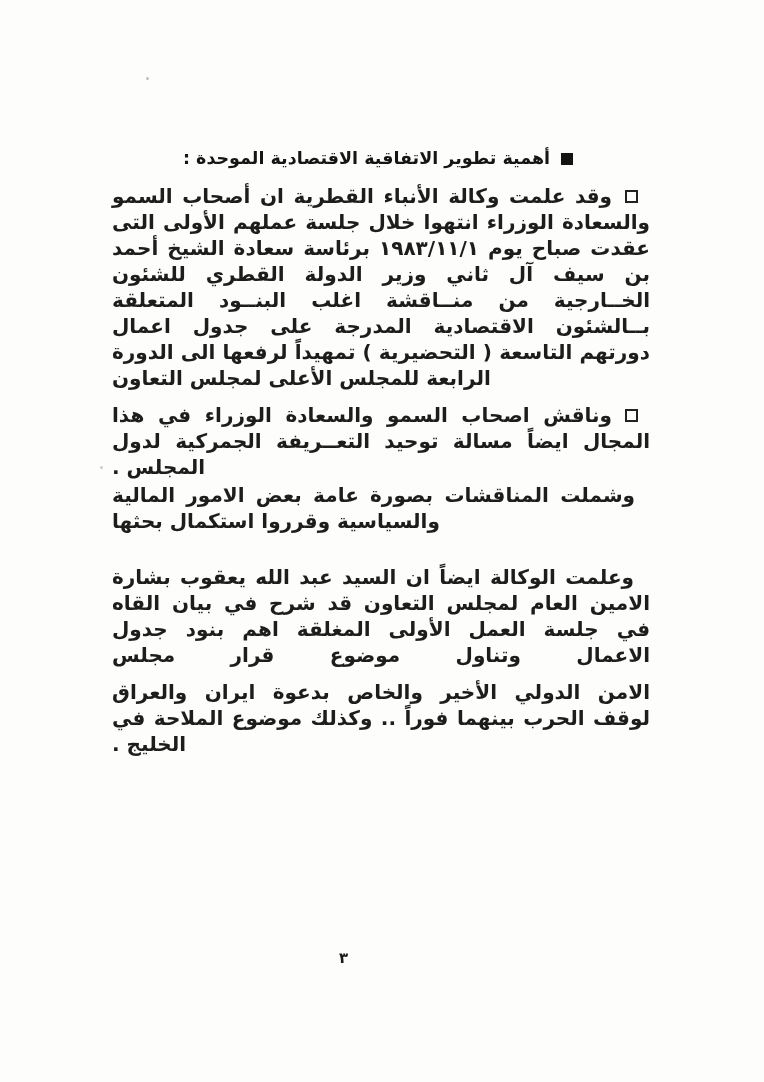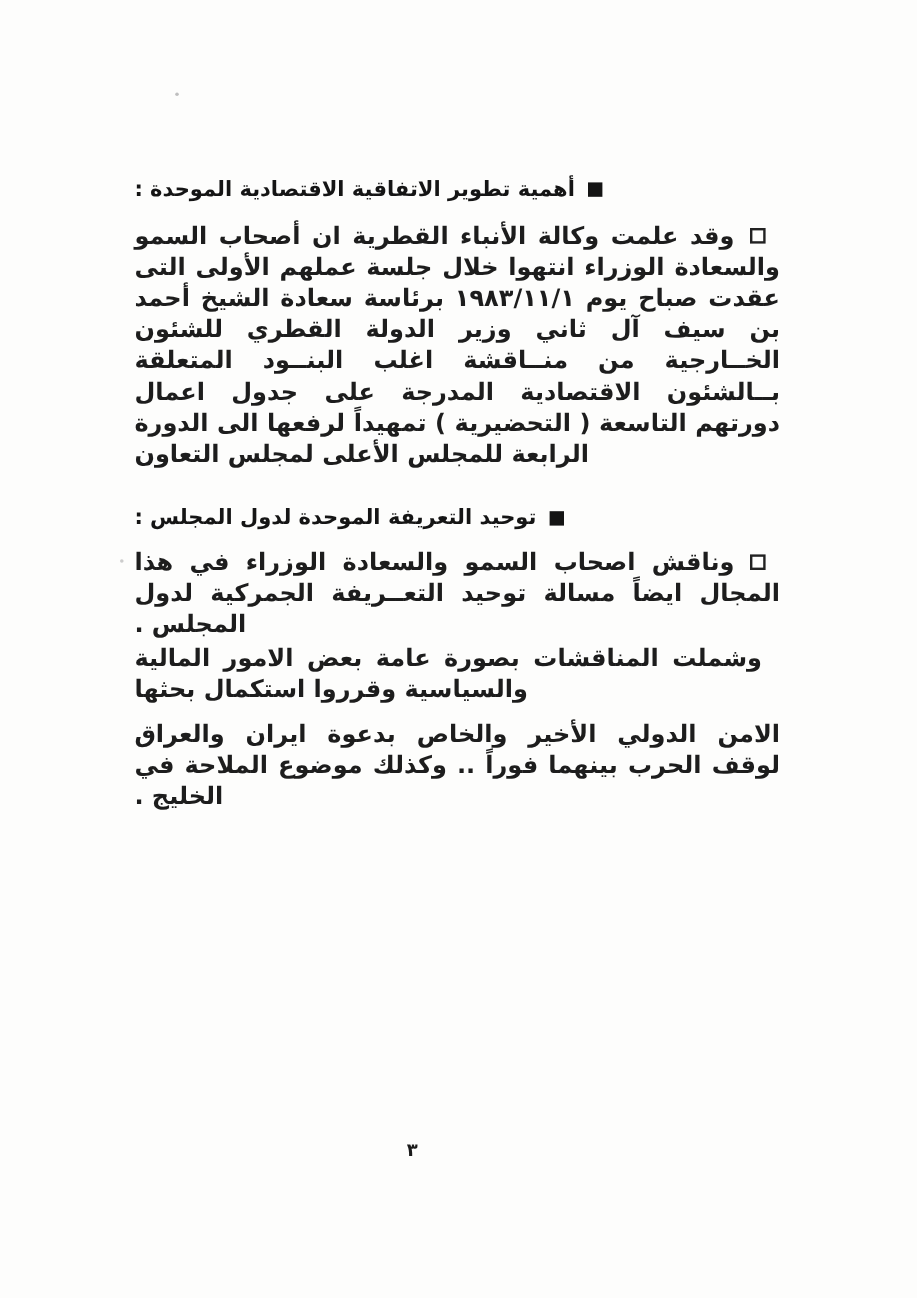--- a/index.html
+++ b/index.html
@@ -25,7 +25,7 @@
     font-size: 17.5px;
     font-weight: 700;
     line-height: 24px;
-    text-align: left;
+    text-align: center;
     color: #151515;
     white-space: nowrap;
   }

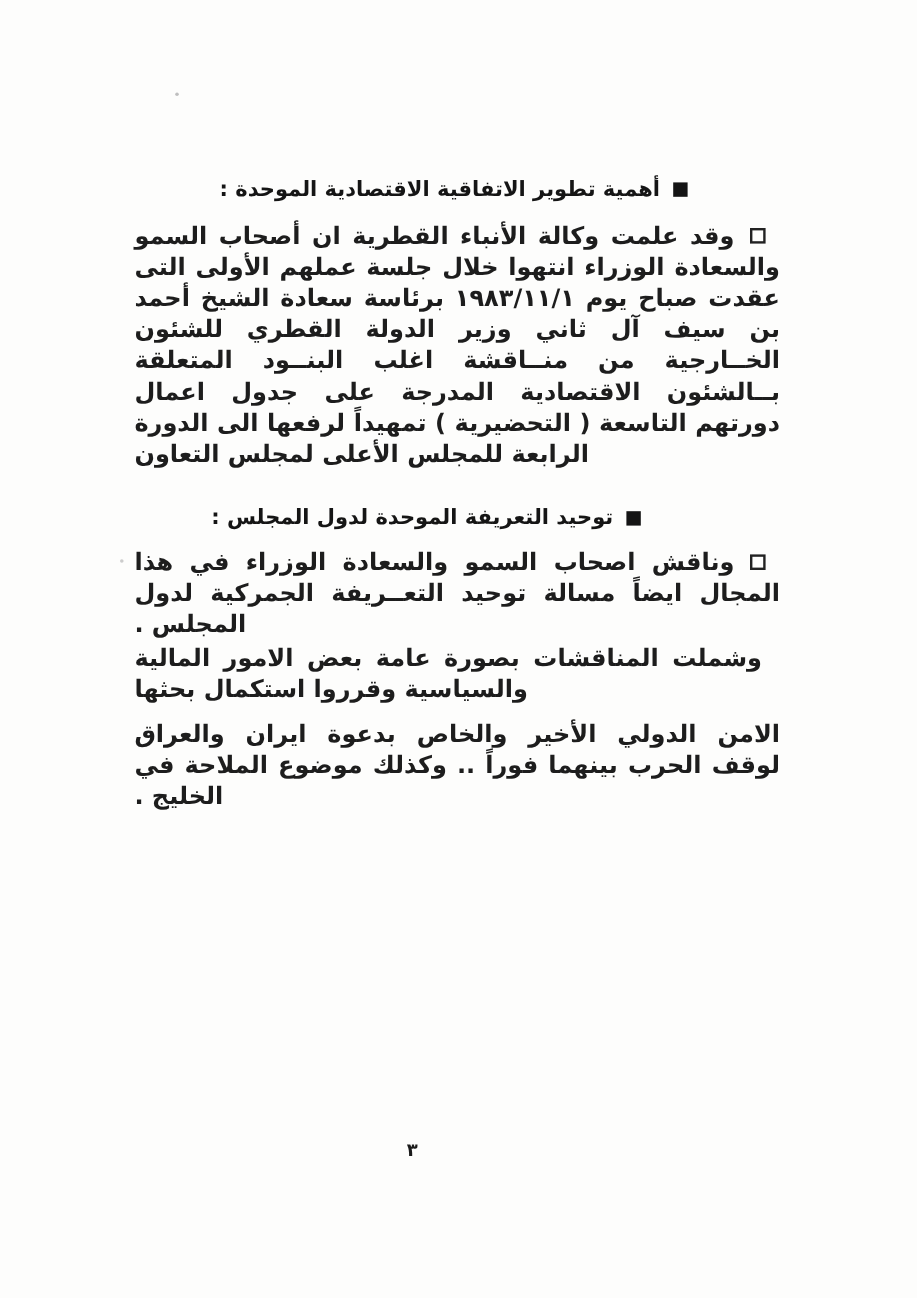--- a/index.html
+++ b/index.html
@@ -89,7 +89,6 @@
     <p class="body-p p1"><span class="sq-open"></span><span>وقد علمت وكالة الأنباء القطرية ان أصحاب السمو والسعادة الوزراء انتهوا خلال جلسة عملهم الأولى التى عقدت صباح يوم ١٩٨٣/١١/١ برئاسة سعادة الشيخ أحمد بن سيف آل ثاني وزير الدولة القطري للشئون الخــارجية من منــاقشة اغلب البنــود المتعلقة بــالشئون الاقتصادية المدرجة على جدول اعمال دورتهم التاسعة ( التحضيرية ) تمهيداً لرفعها الى الدورة الرابعة للمجلس الأعلى لمجلس التعاون</span></p>
 
 
-    <h2 class="heading h2"><span class="sq-filled"></span><span>توحيد التعريفة الموحدة لدول المجلس :</span></h2>
 
     <p class="body-p p3"><span class="sq-open"></span><span>وناقش اصحاب السمو والسعادة الوزراء في هذا المجال ايضاً مسالة توحيد التعــريفة الجمركية لدول المجلس .</span></p>
 

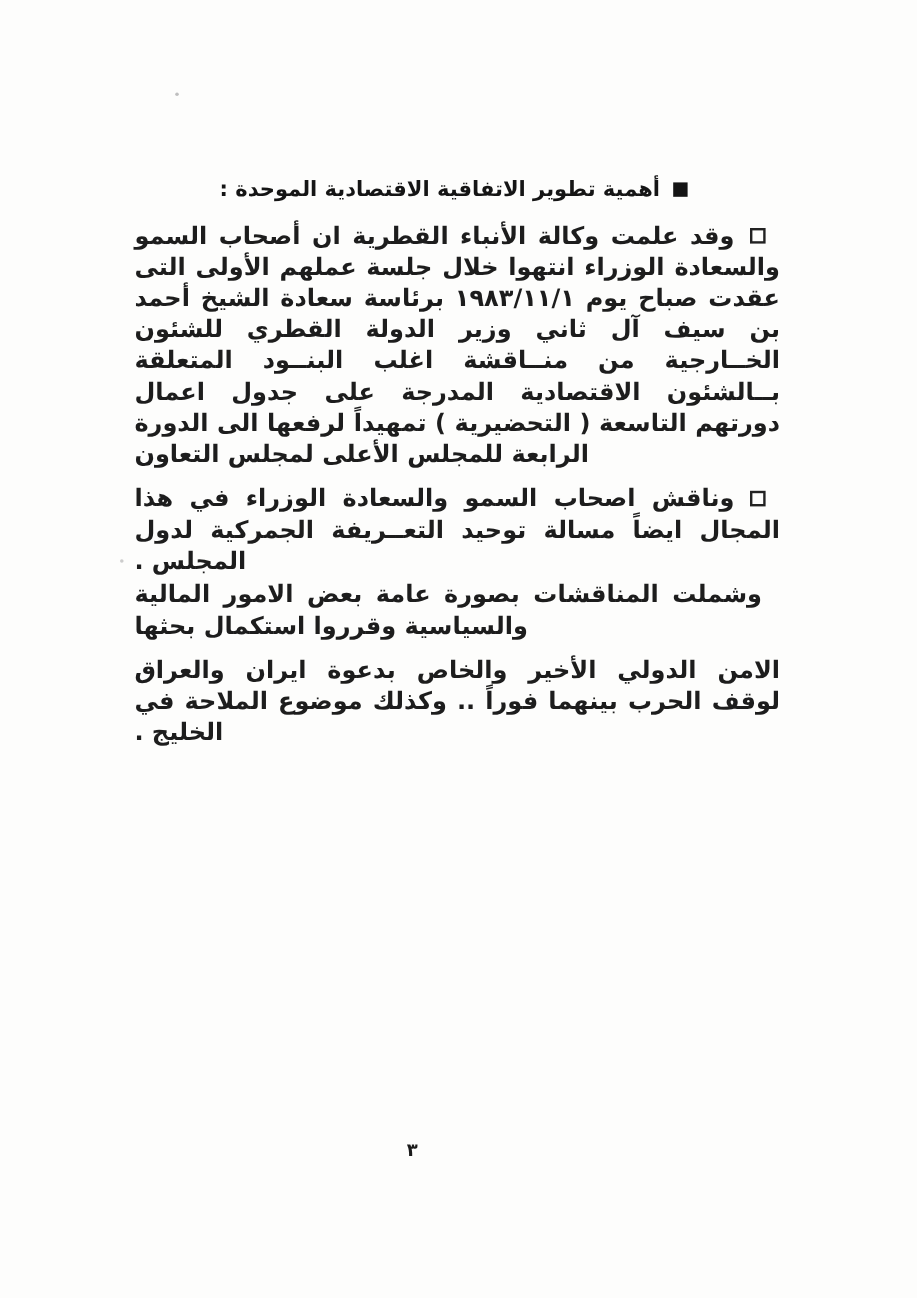--- a/index.html
+++ b/index.html
@@ -94,6 +94,7 @@
 
     <p class="body-p p4"><span>وشملت المناقشات بصورة عامة بعض الامور المالية والسياسية وقرروا استكمال بحثها</span></p>
 
+    <p class="body-p p5"><span>وعلمت الوكالة ايضاً ان السيد عبد الله يعقوب بشارة الامين العام لمجلس التعاون قد شرح في بيان القاه في جلسة العمل الأولى المغلقة اهم بنود جدول الاعمال وتناول موضوع قرار مجلس</span></p>
 
     <p class="body-p p6"><span>الامن الدولي الأخير والخاص بدعوة ايران والعراق لوقف الحرب بينهما فوراً .. وكذلك موضوع الملاحة في الخليج .</span></p>
 

